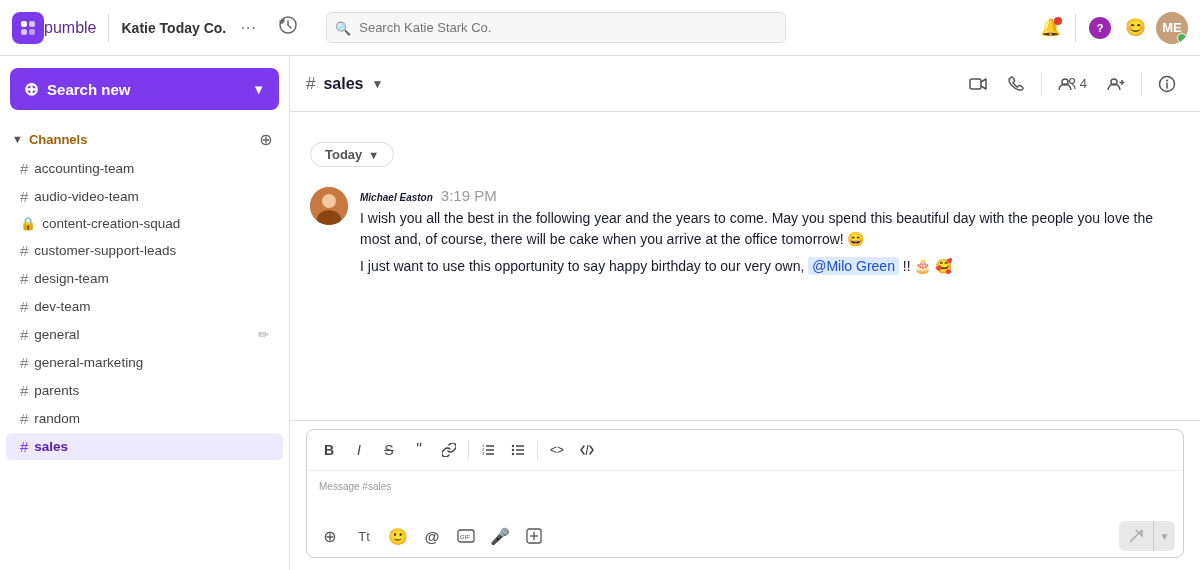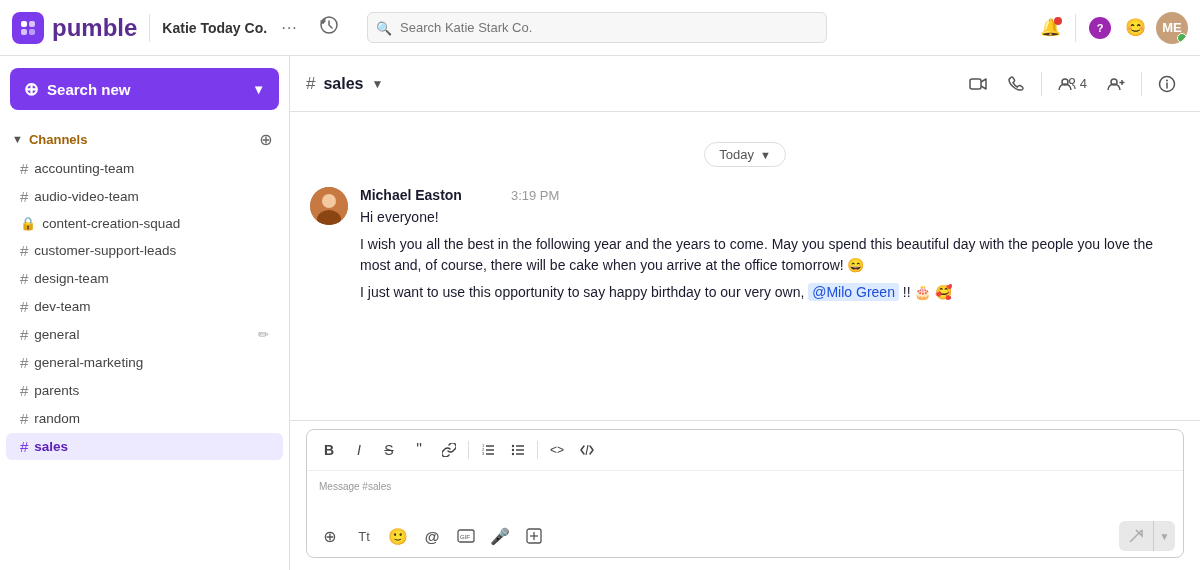--- a/index.html
+++ b/index.html
@@ -7,7 +7,7 @@
 
     
     .topbar { height: 56px; display: flex; align-items: center; border-bottom: 1px solid #e0e0e0; padding: 0 12px; gap: 8px; flex-shrink: 0; background: #fff; }
-    .topbar-logo { display: flex; align-items: center; gap: 8px; font-weight: 700; font-size: 24px; color: #5c2d91; cursor: pointer; }
+    .topbar-logo { display: flex; align-items: center; font-weight: 400; font-size: 16px; color: #5c2d91; cursor: pointer; }
     .topbar-logo .logo-icon { width: 32px; height: 32px; background: #7c3aed; border-radius: 8px; display: flex; align-items: center; justify-content: center; color: white; font-weight: bold; font-size: 16px; }
     .topbar-divider { width: 1px; height: 28px; background: #e0e0e0; margin: 0 4px; }
     .workspace-name { font-weight: 600; font-size: 14px; color: #333; }

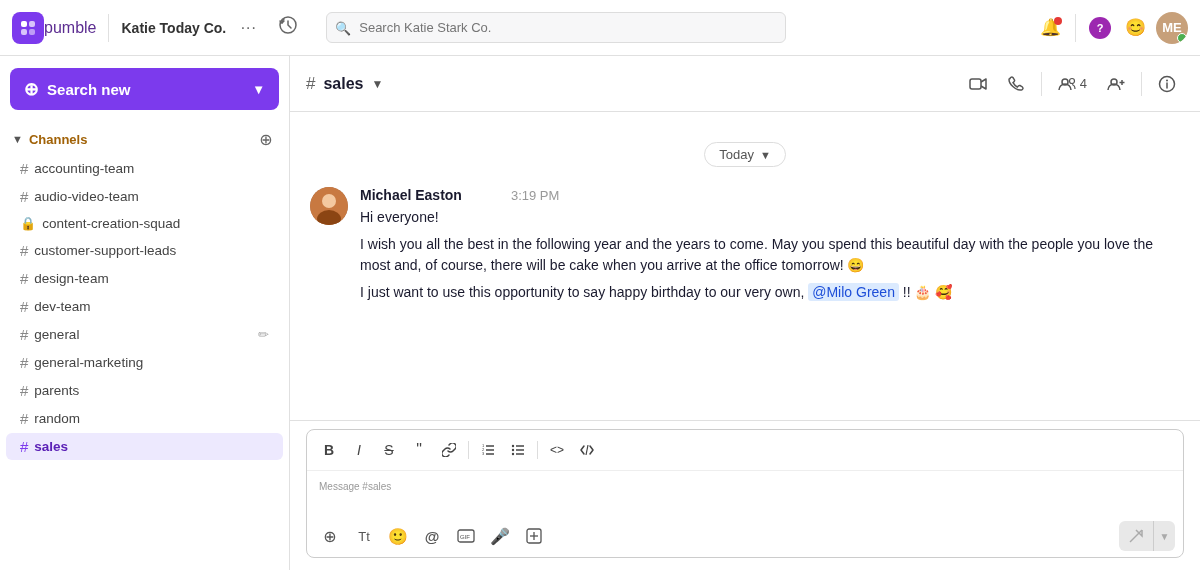--- a/index.html
+++ b/index.html
@@ -57,7 +57,7 @@
 
     
     .messages-area { flex: 1; overflow-y: auto; padding: 20px 20px 10px; }
-    .date-divider { display: flex; align-items: center; justify-content: center; margin: 10px 0 20px; }
+    .date-divider { display: flex; align-items: center; justify-content: flex-start; margin: 10px 0 20px; font-weight: bold; }
     .date-badge { background: white; border: 1px solid #ddd; border-radius: 20px; padding: 4px 14px; font-size: 13px; color: #555; display: flex; align-items: center; gap: 6px; cursor: pointer; }
     .date-badge .chev { font-size: 11px; }
     .message { display: flex; gap: 12px; margin-bottom: 12px; }

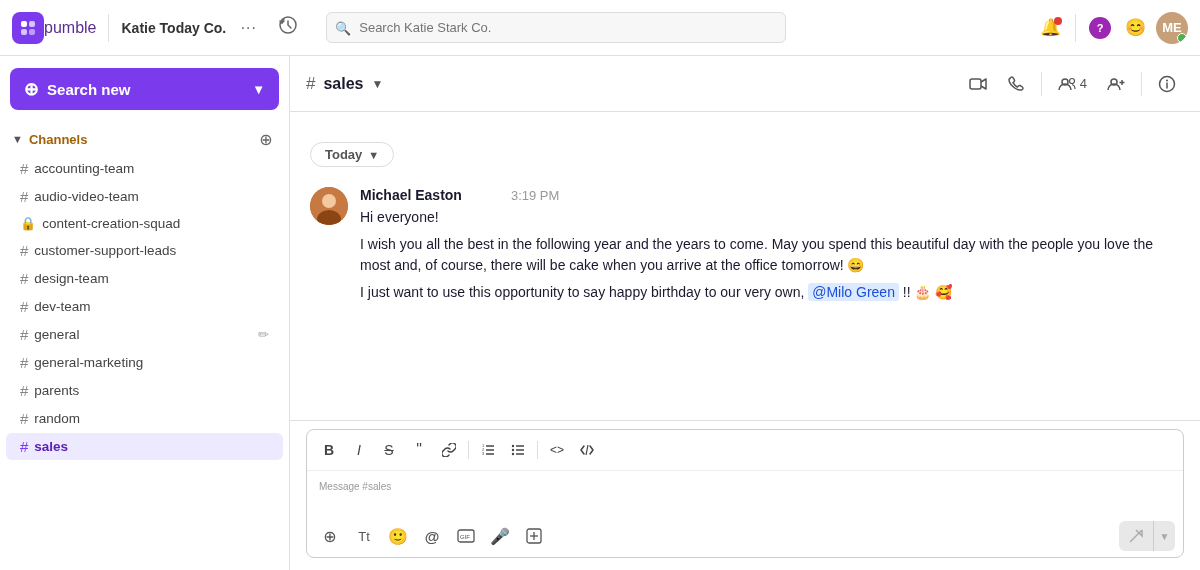--- a/index.html
+++ b/index.html
@@ -64,7 +64,7 @@
     .msg-avatar { width: 38px; height: 38px; border-radius: 50%; background: #b0744e; flex-shrink: 0; overflow: hidden; display: flex; align-items: center; justify-content: center; color: white; font-weight: 700; font-size: 14px; }
     .msg-content { flex: 1; }
     .msg-header { display: flex; align-items: baseline; gap: 8px; margin-bottom: 4px; }
-    .msg-author { font-weight: 700; font-size: 14px; }
+    .msg-author { font-weight: 700; font-size: 10px; font-style: italic; }
     .msg-time { font-size: 13px; color: #999; margin-left: 41px; }
     .msg-text { font-size: 14px; line-height: 1.5; color: #1a1a2e; }
     .mention { background: #dbeafe; color: #1d4ed8; border-radius: 3px; padding: 1px 4px; font-weight: 500; cursor: pointer; }

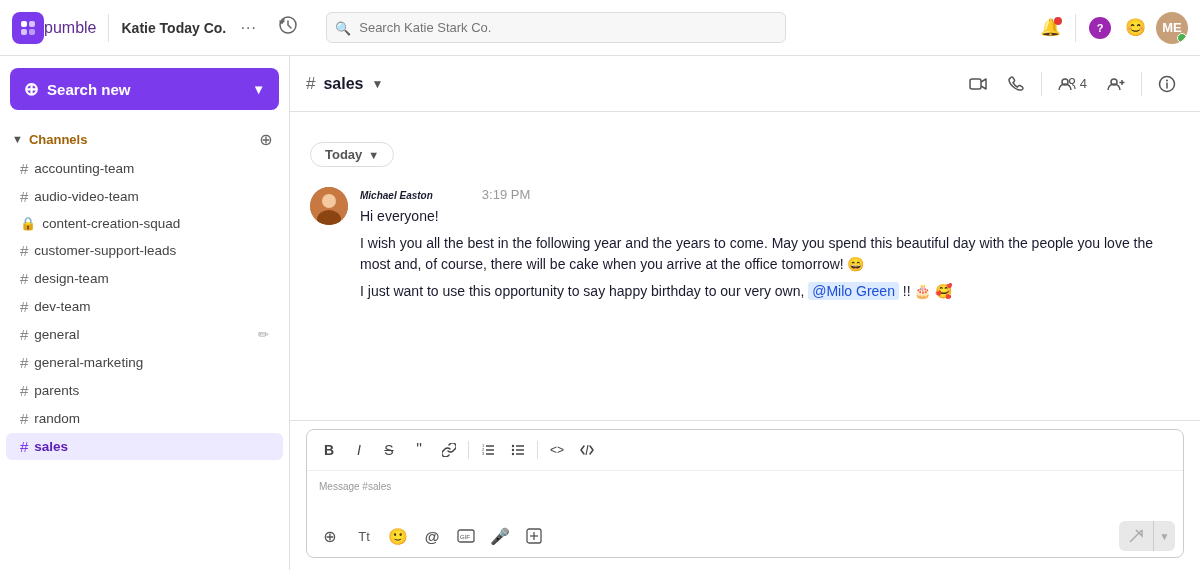--- a/index.html
+++ b/index.html
@@ -65,7 +65,7 @@
     .msg-content { flex: 1; }
     .msg-header { display: flex; align-items: baseline; gap: 8px; margin-bottom: 4px; }
     .msg-author { font-weight: 700; font-size: 10px; font-style: italic; }
-    .msg-time { font-size: 13px; color: #999; margin-left: 41px; }
+    .msg-time { font-size: 15px; color: #999; }
     .msg-text { font-size: 14px; line-height: 1.5; color: #1a1a2e; }
     .mention { background: #dbeafe; color: #1d4ed8; border-radius: 3px; padding: 1px 4px; font-weight: 500; cursor: pointer; }
     .msg-text p { margin-bottom: 6px; }

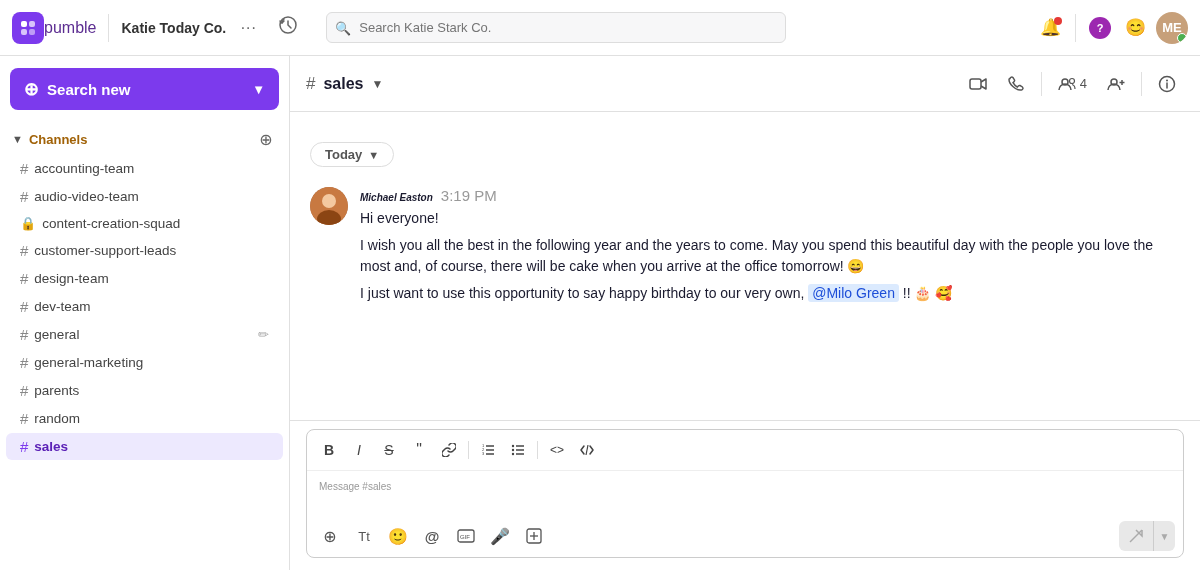--- a/index.html
+++ b/index.html
@@ -266,7 +266,6 @@
             <span class="msg-time">3:19 PM</span>
           </div>
           <div class="msg-text">
-            <p>Hi everyone!</p>
             <p>I wish you all the best in the following year and the years to come. May you spend this beautiful day with the people you love the most and, of course, there will be cake when you arrive at the office tomorrow! 😄</p>
             <p>
               <span>I just want to use this opportunity to say happy birthday to our very own,</span>

